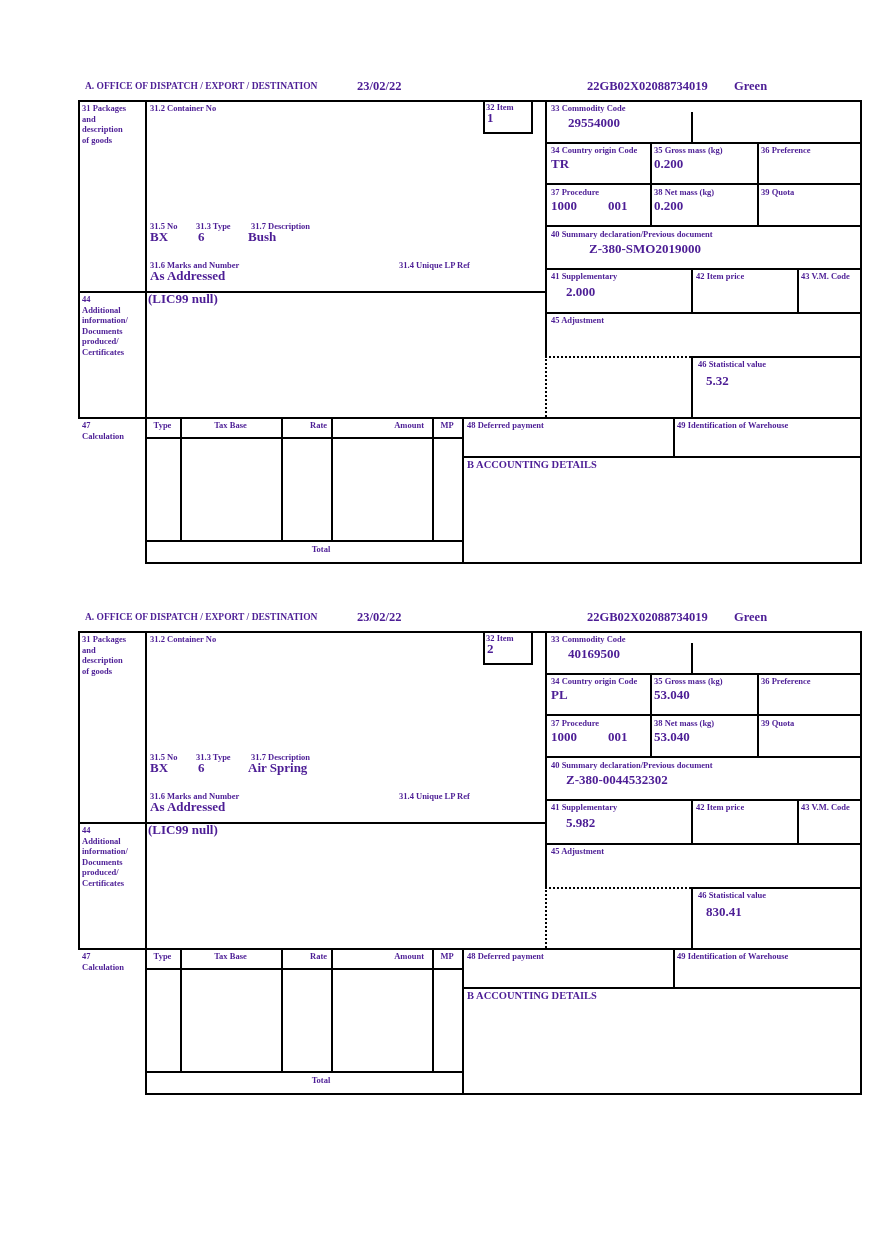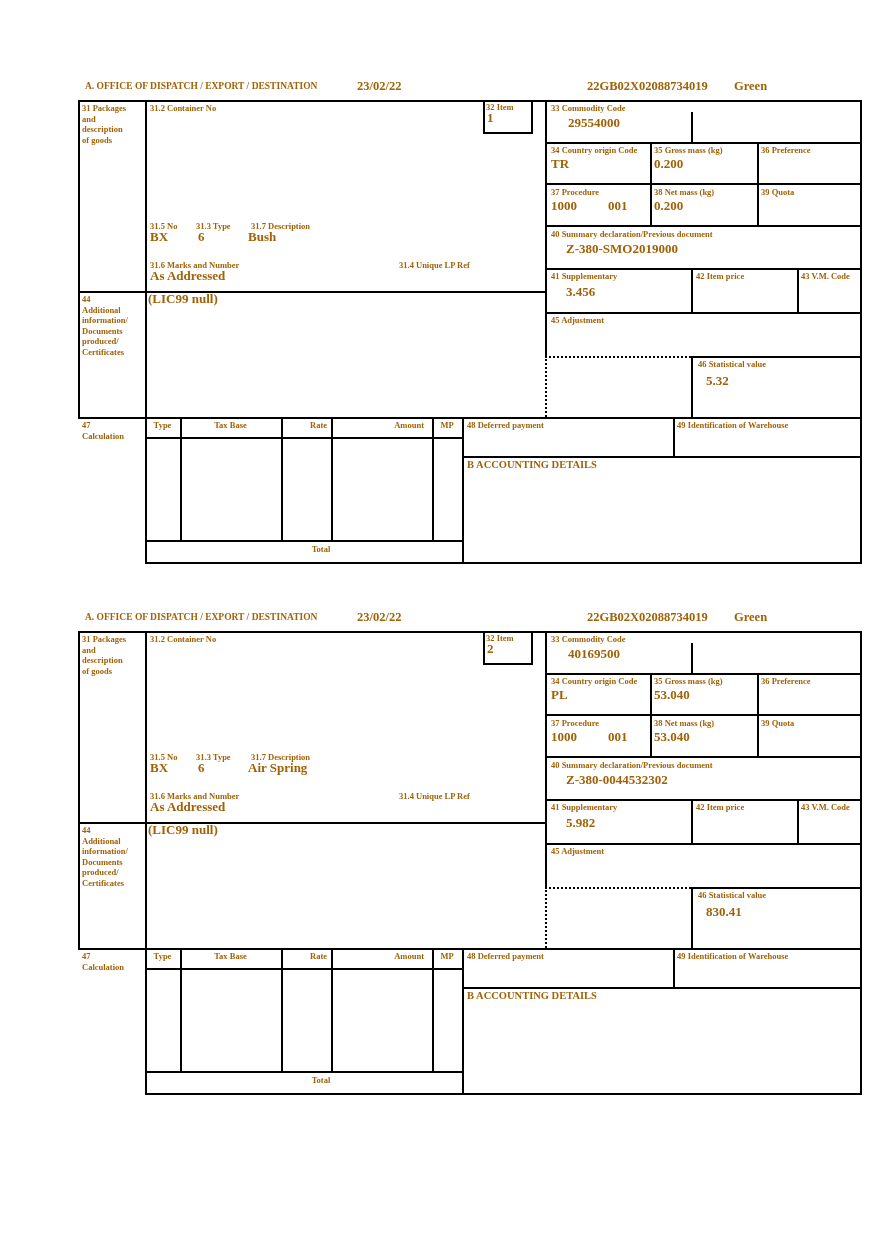--- a/index.html
+++ b/index.html
@@ -4,7 +4,7 @@
 <style>
   html,body{margin:0;padding:0;background:#ffffff;}
   .page{position:relative;width:882px;height:1250px;background:#ffffff;overflow:hidden;
-        font-family:"Liberation Serif","DejaVu Serif",serif;color:#a16207;}
+        font-family:"Liberation Serif","DejaVu Serif",serif;color:#4c1d95;}
   .block{position:absolute;left:0;width:882px;height:466px;}
   .hl{position:absolute;height:2px;background:#000;}
   .vl{position:absolute;width:2px;background:#000;}

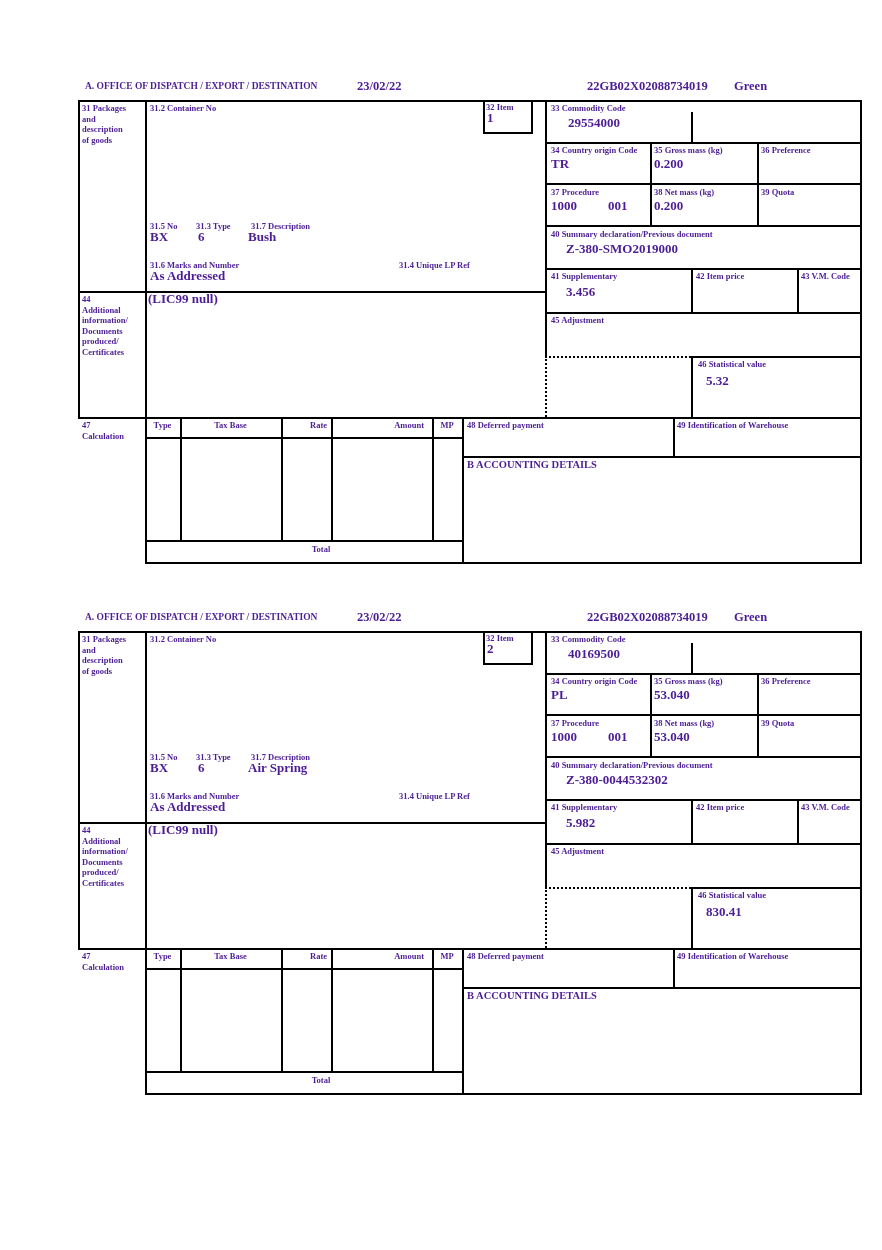--- a/index.html
+++ b/index.html
@@ -106,7 +106,7 @@
     <div class="lbl" style="left:761px;top:87px">39 Quota</div>
     <div class="val" style="left:761px;top:99px"></div>
     <div class="lbl" style="left:551px;top:129px">40 Summary declaration/Previous document</div>
-    <div class="val" style="left:566px;top:142px">Z-380-SMO2019000</div>
+    <div class="val" style="left:589px;top:142px">Z-380-SMO2019000</div>
 
     <div class="lbl" style="left:551px;top:171px">41 Supplementary</div>
     <div class="val" style="left:566px;top:185px">3.456</div>

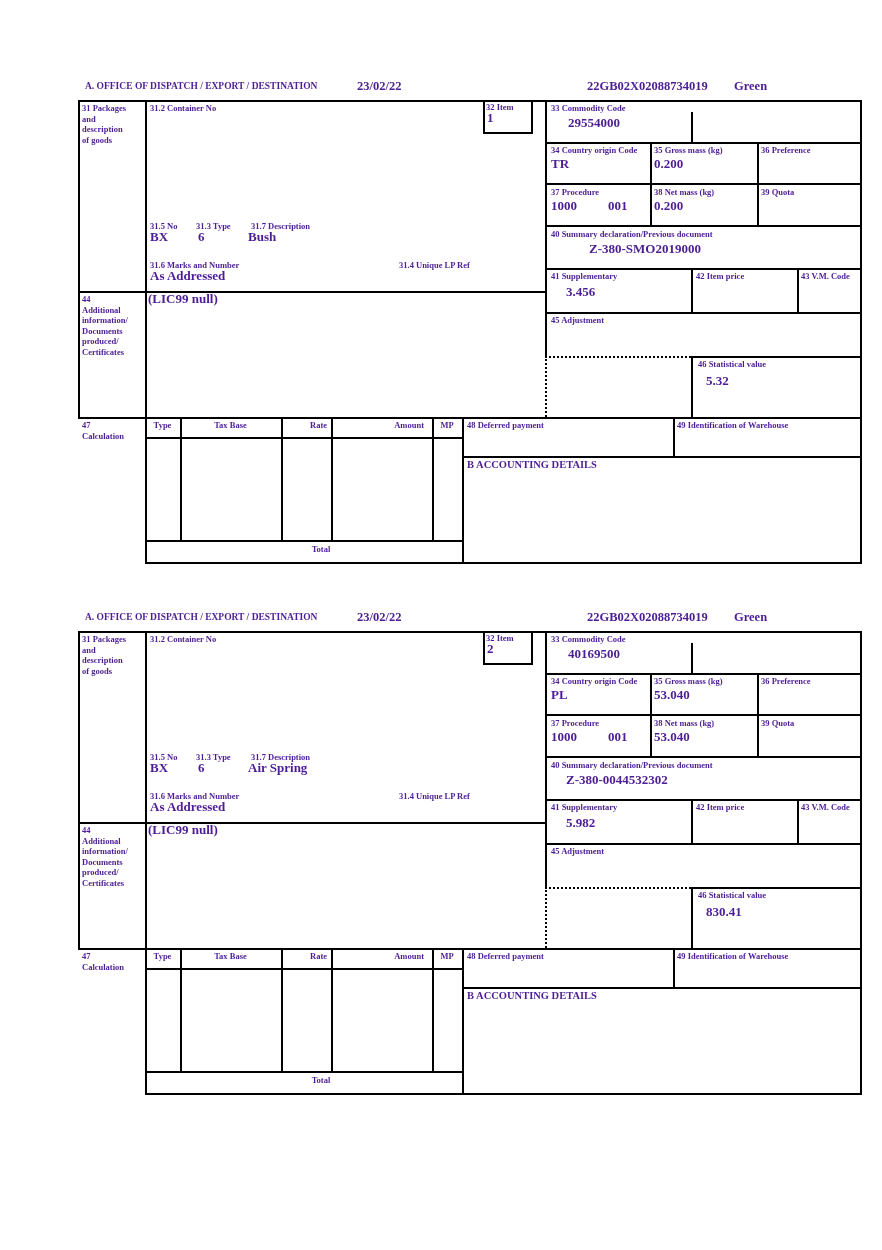--- a/index.html
+++ b/index.html
@@ -109,7 +109,7 @@
     <div class="val" style="left:589px;top:142px">Z-380-SMO2019000</div>
 
     <div class="lbl" style="left:551px;top:171px">41 Supplementary</div>
-    <div class="val" style="left:566px;top:185px">3.456</div>
+    <div class="val" style="left:566px;top:185px">2.000</div>
     <div class="lbl" style="left:696px;top:171px">42 Item price</div>
     <div class="val" style="left:696px;top:185px"></div>
     <div class="lbl" style="left:801px;top:171px">43 V.M. Code</div>

